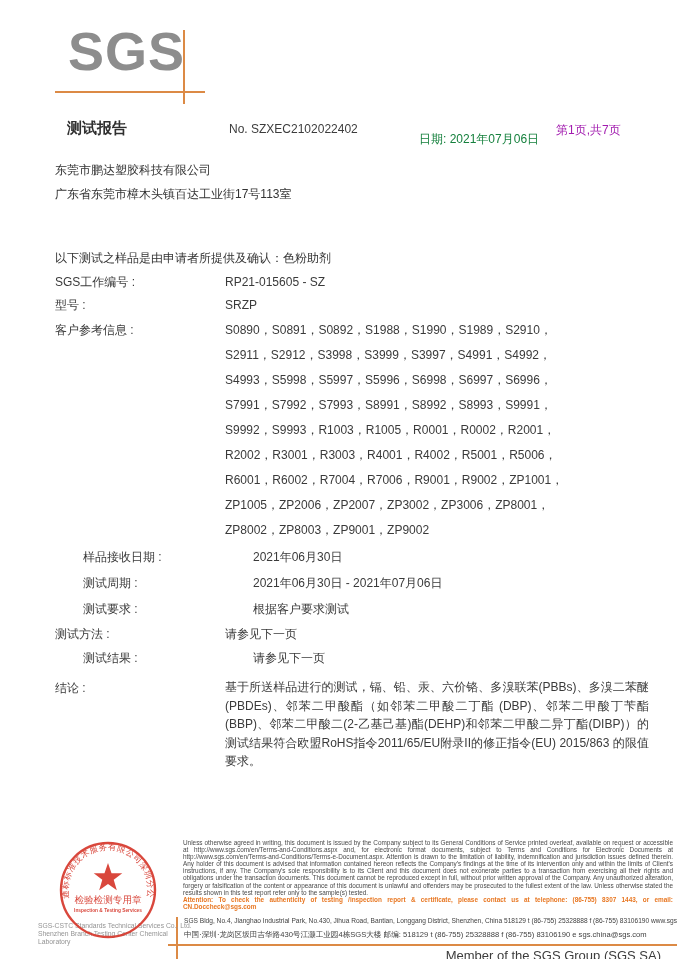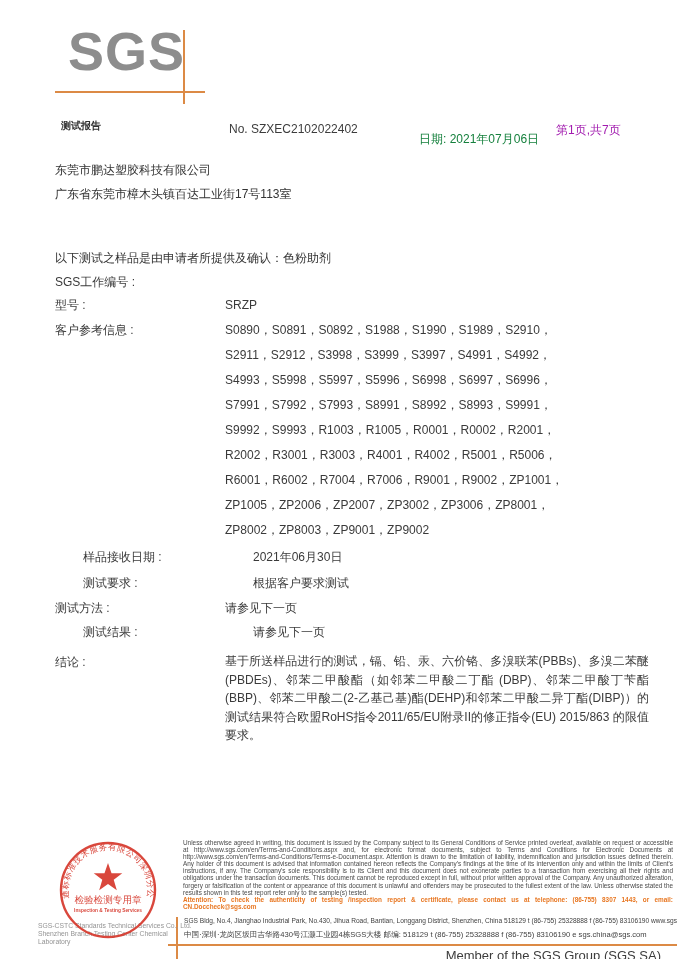--- a/index.html
+++ b/index.html
@@ -16,7 +16,7 @@
 
   
   .titlebar { position:absolute; left:0; top:119px; width:677px; height:22px; }
-  .doc-title { position:absolute; left:61px; top:0; font-size:10px; font-weight:bold; color:#2f2f2f; }
+  .doc-title { position:absolute; left:67px; top:0; font-size:15px; font-weight:bold; color:#2f2f2f; }
   .report-no { position:absolute; left:229px; top:3px; font-size:12px; color:#3c3c3c; }
   .report-date { position:absolute; left:419px; top:12px; font-size:12px; color:#15803d; }
   .page-info { position:absolute; left:556px; top:3px; font-size:12px; color:#a21caf; }

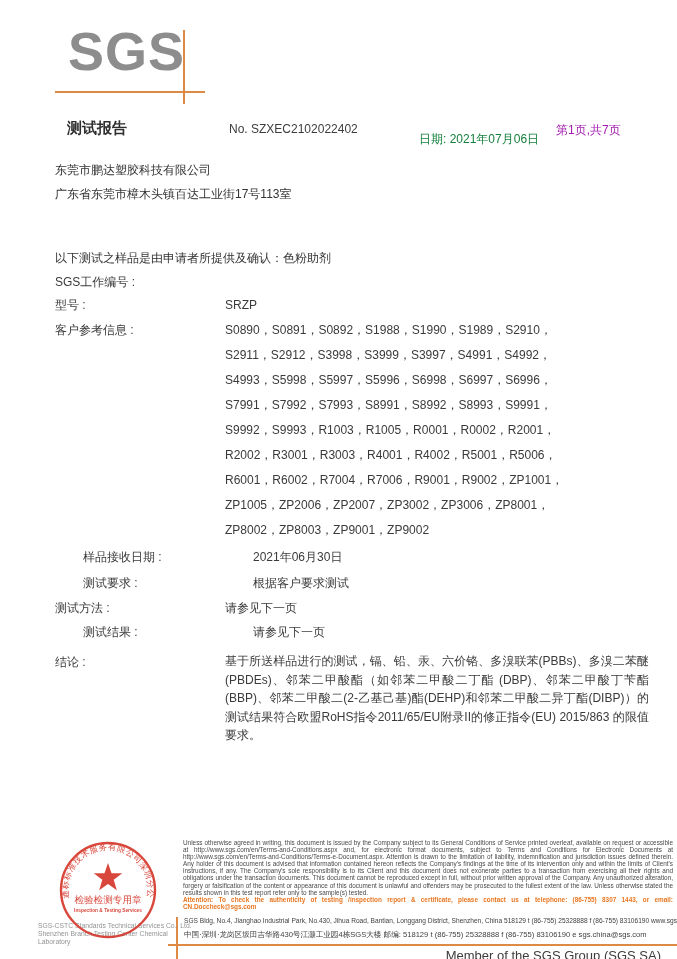--- a/index.html
+++ b/index.html
@@ -79,6 +79,7 @@
 
     <div class="frow">
       <div class="flabel">SGS工作编号 :</div>
+      <div class="fvalue">RP21-015605 - SZ</div>
     </div>
 
     <div class="frow">

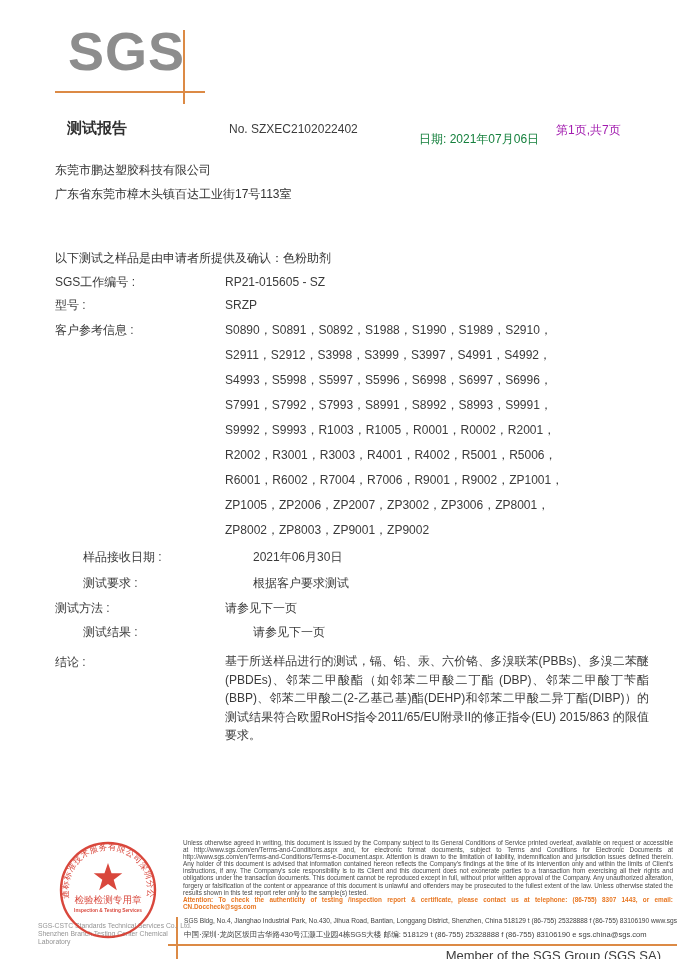--- a/index.html
+++ b/index.html
@@ -107,6 +107,10 @@
       <div class="fvalue">2021年06月30日</div>
     </div>
 
+    <div class="frow tall">
+      <div class="flabel">测试周期 :</div>
+      <div class="fvalue">2021年06月30日 - 2021年07月06日</div>
+    </div>
 
     <div class="frow tall">
       <div class="flabel">测试要求 :</div>

